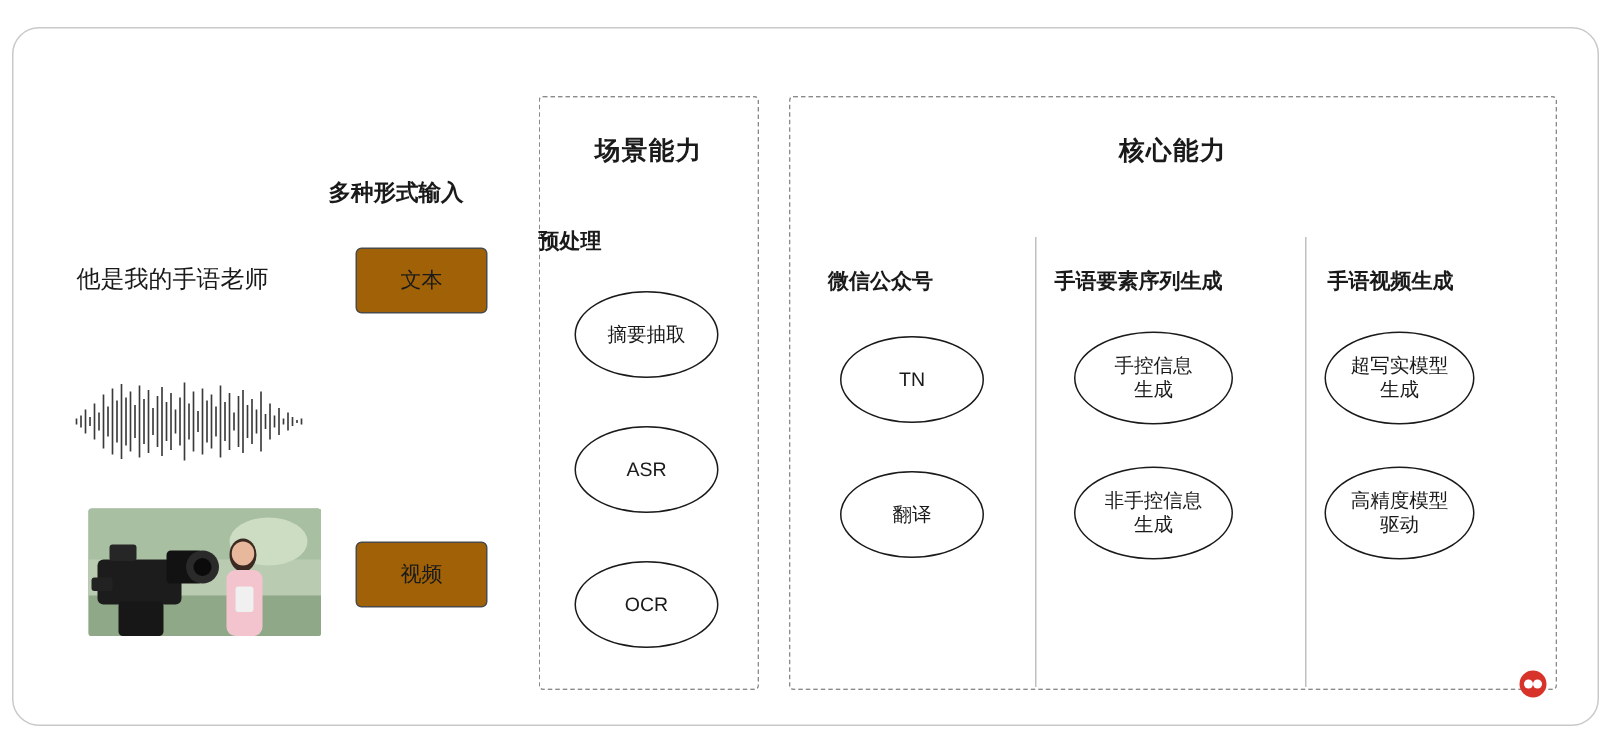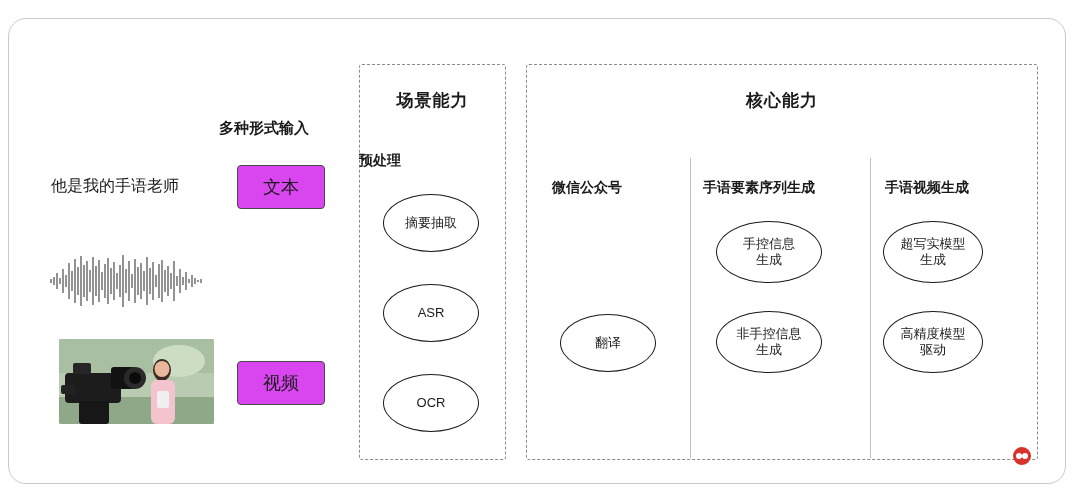--- a/index.html
+++ b/index.html
@@ -61,8 +61,8 @@
     display: flex;
     align-items: center;
     justify-content: center;
-    font-size: 18px;
-    background: #d946ef;
+    font-size: 14px;
+    background: #a16207;
     box-sizing: border-box;
   }
   .chip-text  { left: 198px; top: 66px; }

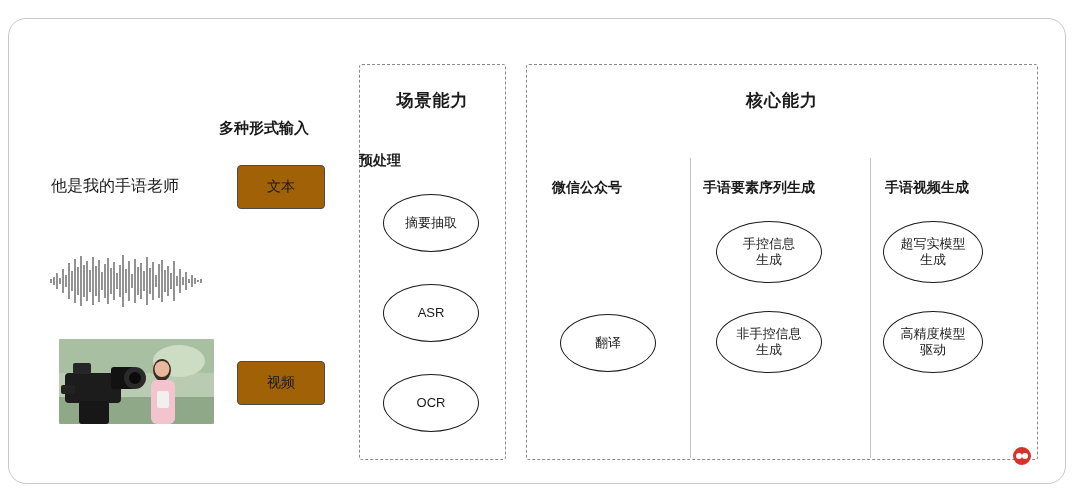--- a/index.html
+++ b/index.html
@@ -305,6 +305,9 @@
   </div>
 
   <div class="sub-title c1-label">微信公众号</div>
+  <div class="ellipse e-w1 c1-a">
+    <span>TN</span>
+  </div>
   <div class="ellipse e-w1 c1-b">
     <span>翻译</span>
   </div>

